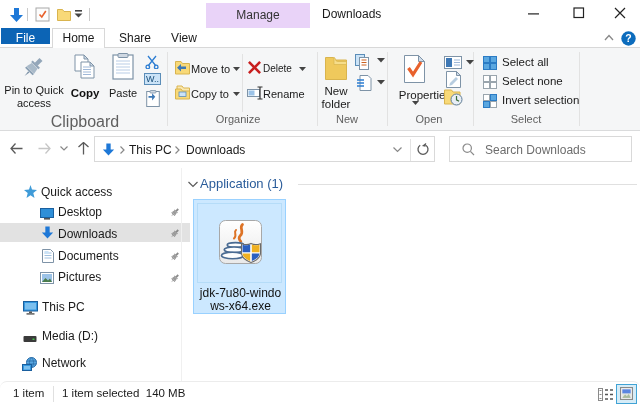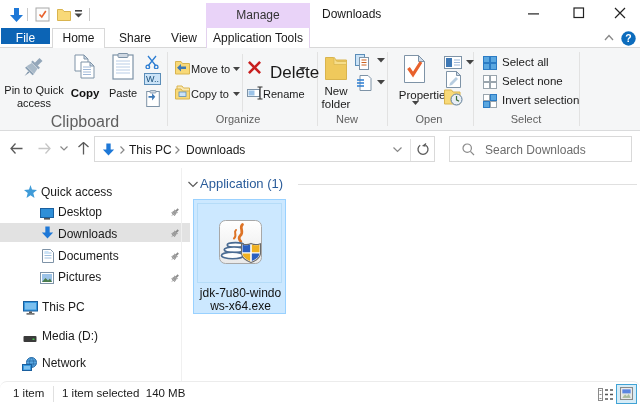--- a/index.html
+++ b/index.html
@@ -53,7 +53,6 @@
   <div class="abs" style="left:52px;top:0;width:53px;height:20px;background:#fff;border:1px solid #d8d8d8;border-bottom:none;text-align:center;line-height:19px;color:#1a1a1a;z-index:2;">Home</div>
   <div class="abs" style="left:110px;top:0;width:50px;height:20px;text-align:center;line-height:20px;">Share</div>
   <div class="abs" style="left:163px;top:0;width:42px;height:20px;text-align:center;line-height:20px;">View</div>
-  <div class="abs" style="left:206px;top:0;width:104px;height:20px;background:#fff;border-left:1px solid #e3d2ee;border-right:1px solid #e3d2ee;text-align:center;line-height:20px;color:#1a1a1a;">Application Tools</div>
 
   <svg class="abs" style="left:604px;top:6px;" width="10" height="7" viewBox="0 0 10 7">
       <path d="M1 6 L5 1.5 L9 6" fill="none" stroke="#888" stroke-width="1.3"></path>

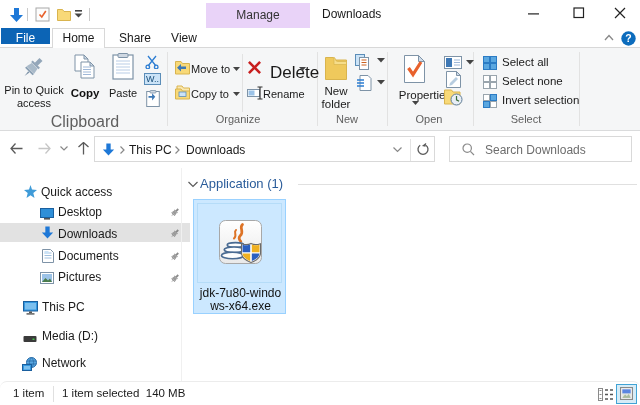--- a/index.html
+++ b/index.html
@@ -149,7 +149,7 @@
   <svg class="abs" style="left:248px;top:13px;" width="13" height="13" viewBox="0 0 13 13">
     <path d="M1.8 0 L6.5 4.7 L11.2 0 L13 1.8 L8.3 6.5 L13 11.2 L11.2 13 L6.5 8.3 L1.8 13 L0 11.2 L4.7 6.5 L0 1.8 z" fill="#c81e1e"></path>
   </svg>
-  <div class="abs" style="left:270px;top:15px;font-size:17px;">Delete</div>
+  <div class="abs" style="left:263px;top:15px;font-size:10px;">Delete</div>
   <svg class="abs" style="left:299px;top:19px;" width="7" height="4" viewBox="0 0 7 4">
       <path d="M0 0 h7 L3.5 4 z" fill="#444"></path>
     </svg>

